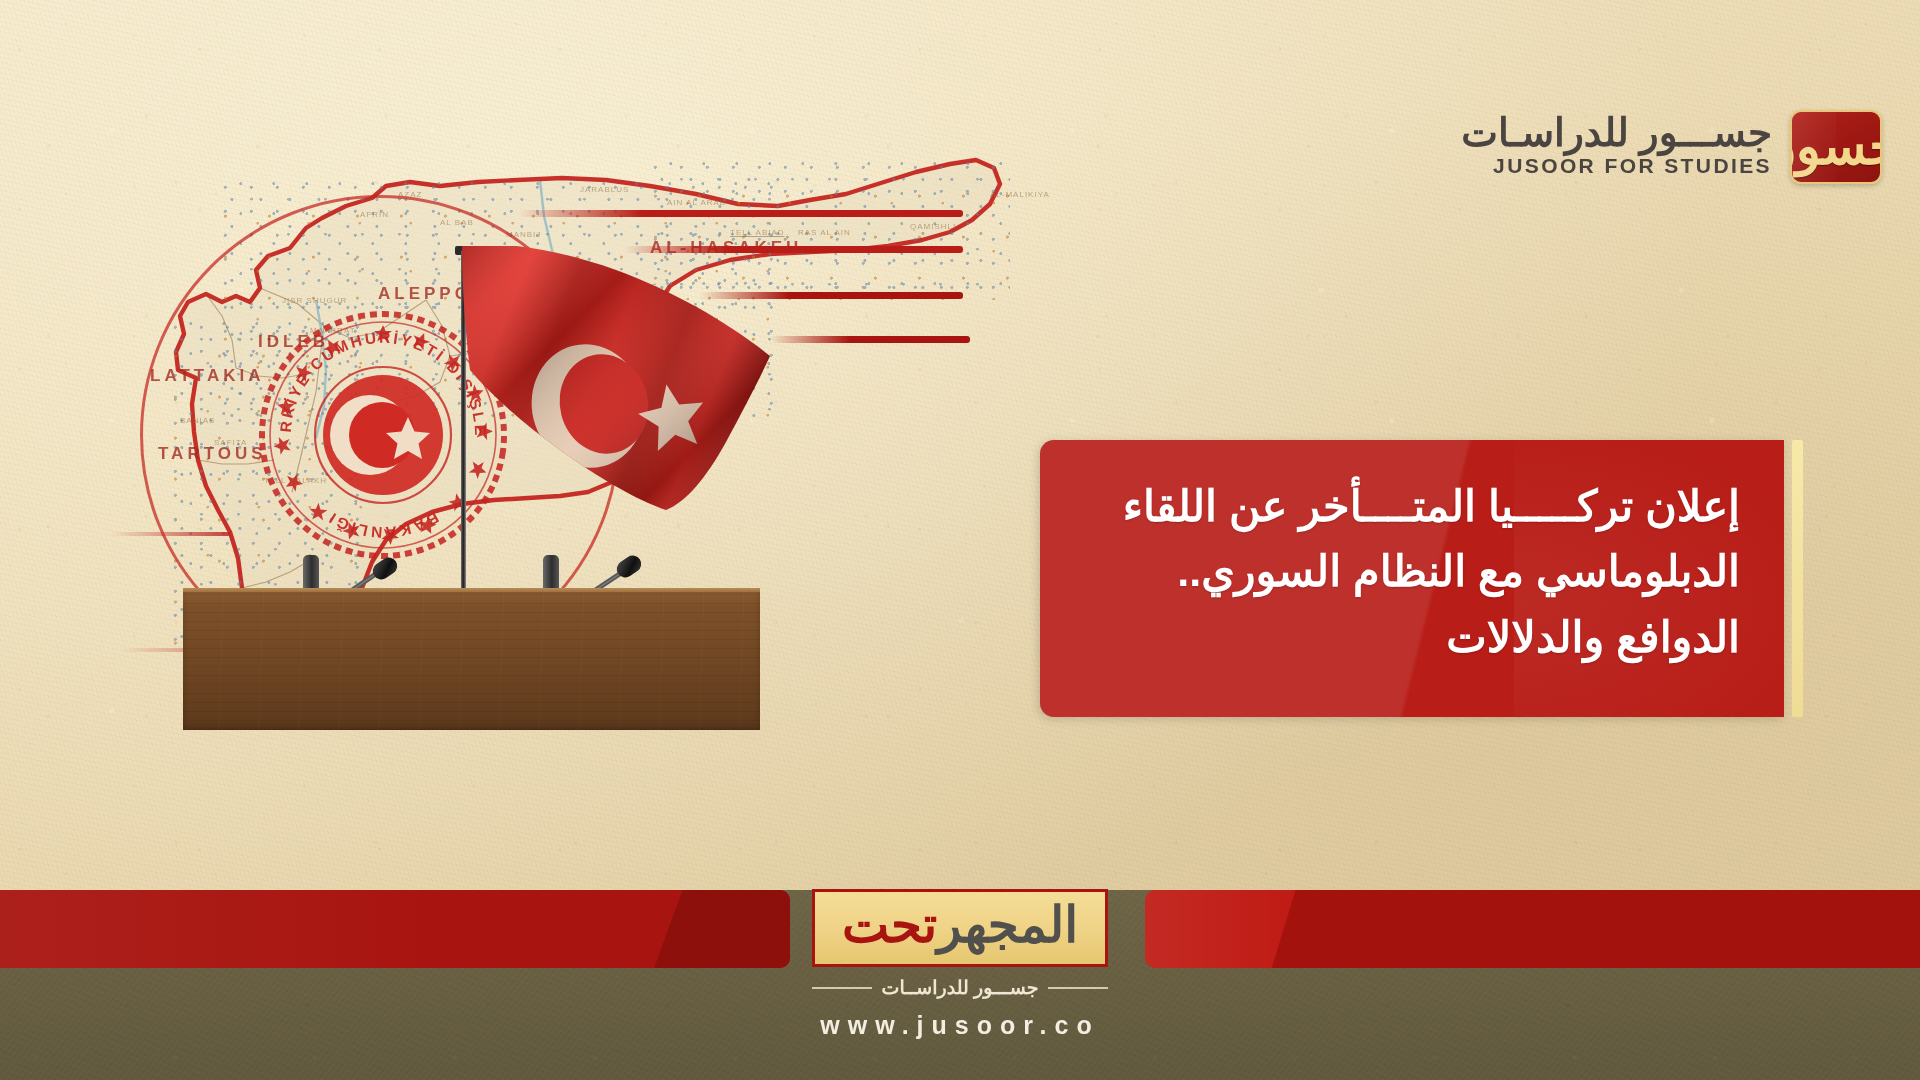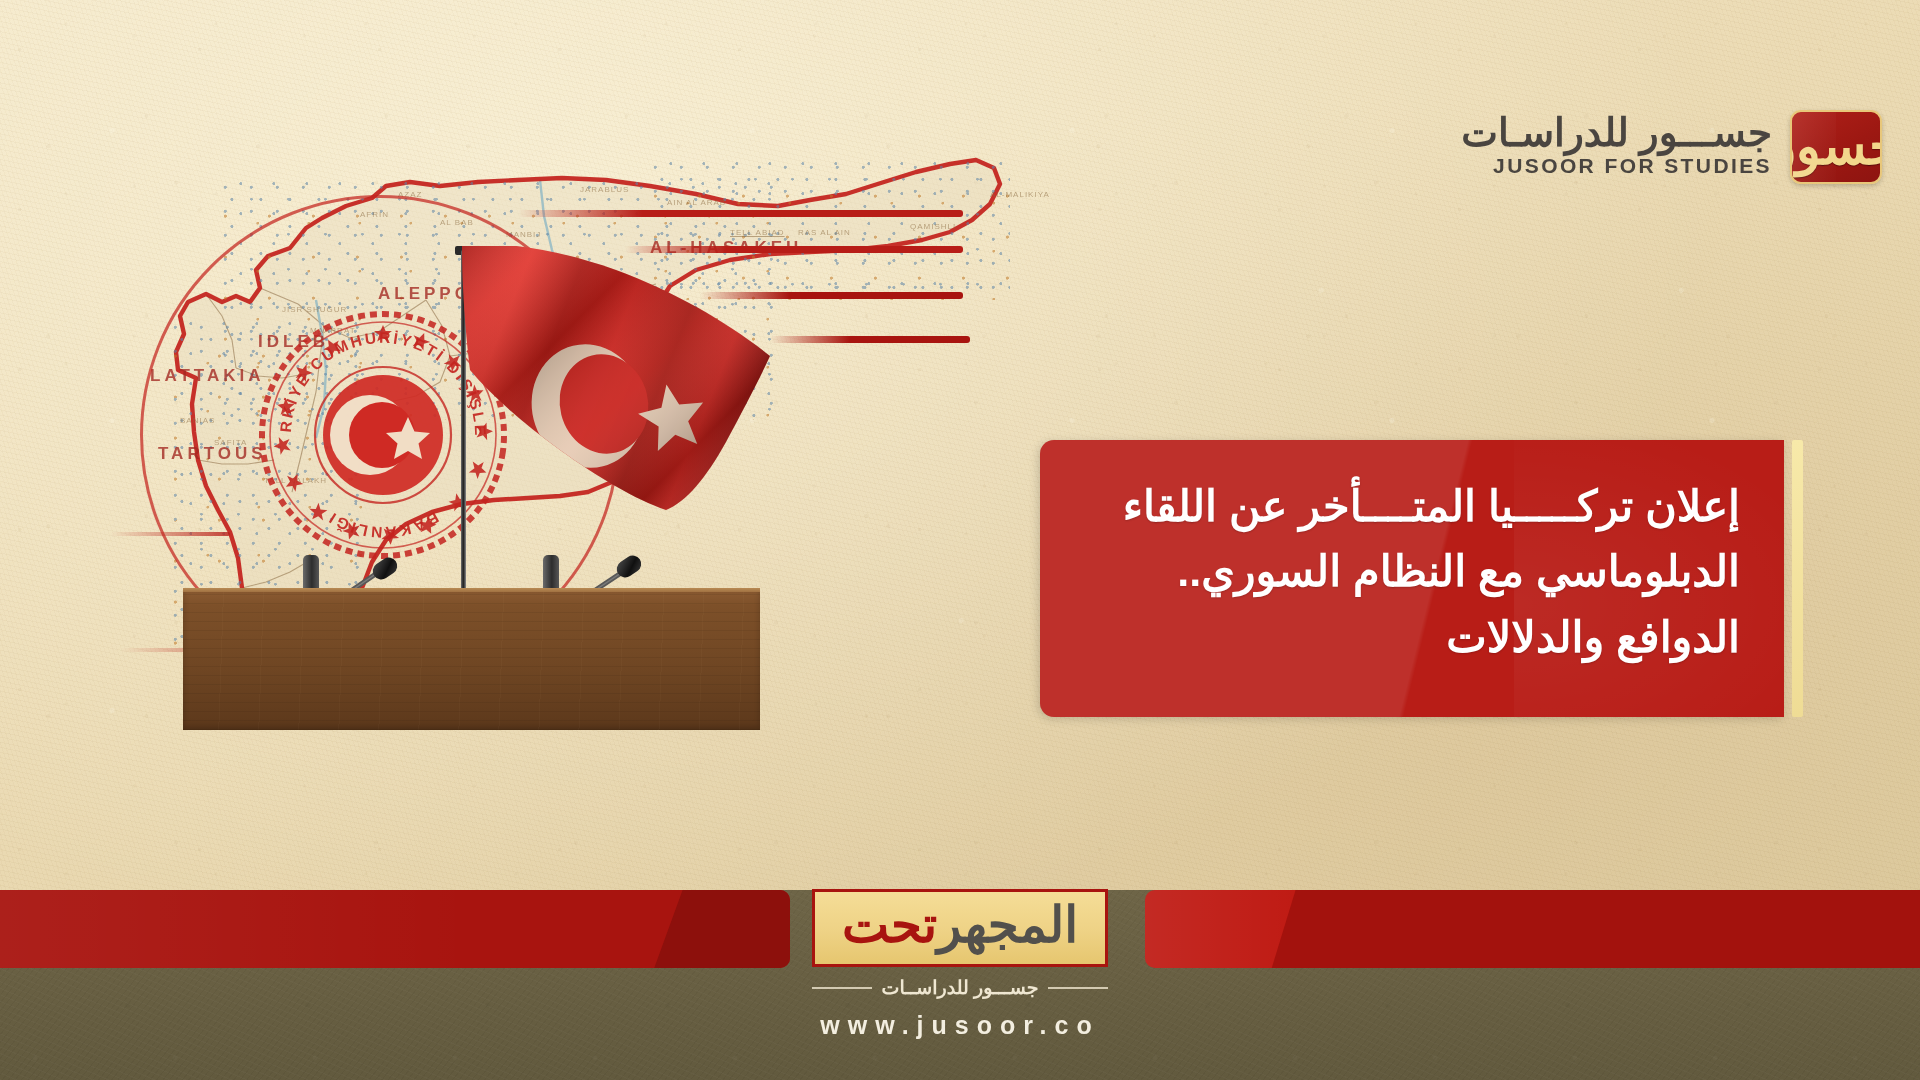--- a/index.html
+++ b/index.html
@@ -342,7 +342,7 @@
     <div class="map-label sm" style="left:396px;top:110px;">MANBIJ</div>
     <div class="map-label sm" style="left:330px;top:98px;">AL BAB</div>
     <div class="map-label sm" style="left:288px;top:70px;">AZAZ</div>
-    <div class="map-label sm" style="left:172px;top:176px;margin-top:9px;">JISR SHUGUR</div>
+    <div class="map-label sm" style="left:172px;top:176px;">JISR SHUGUR</div>
     <div class="map-label sm" style="left:200px;top:206px;">MAARRAT</div>
     <div class="map-label sm" style="left:70px;top:296px;">BANIAS</div>
     <div class="map-label sm" style="left:104px;top:318px;">SAFITA</div>

